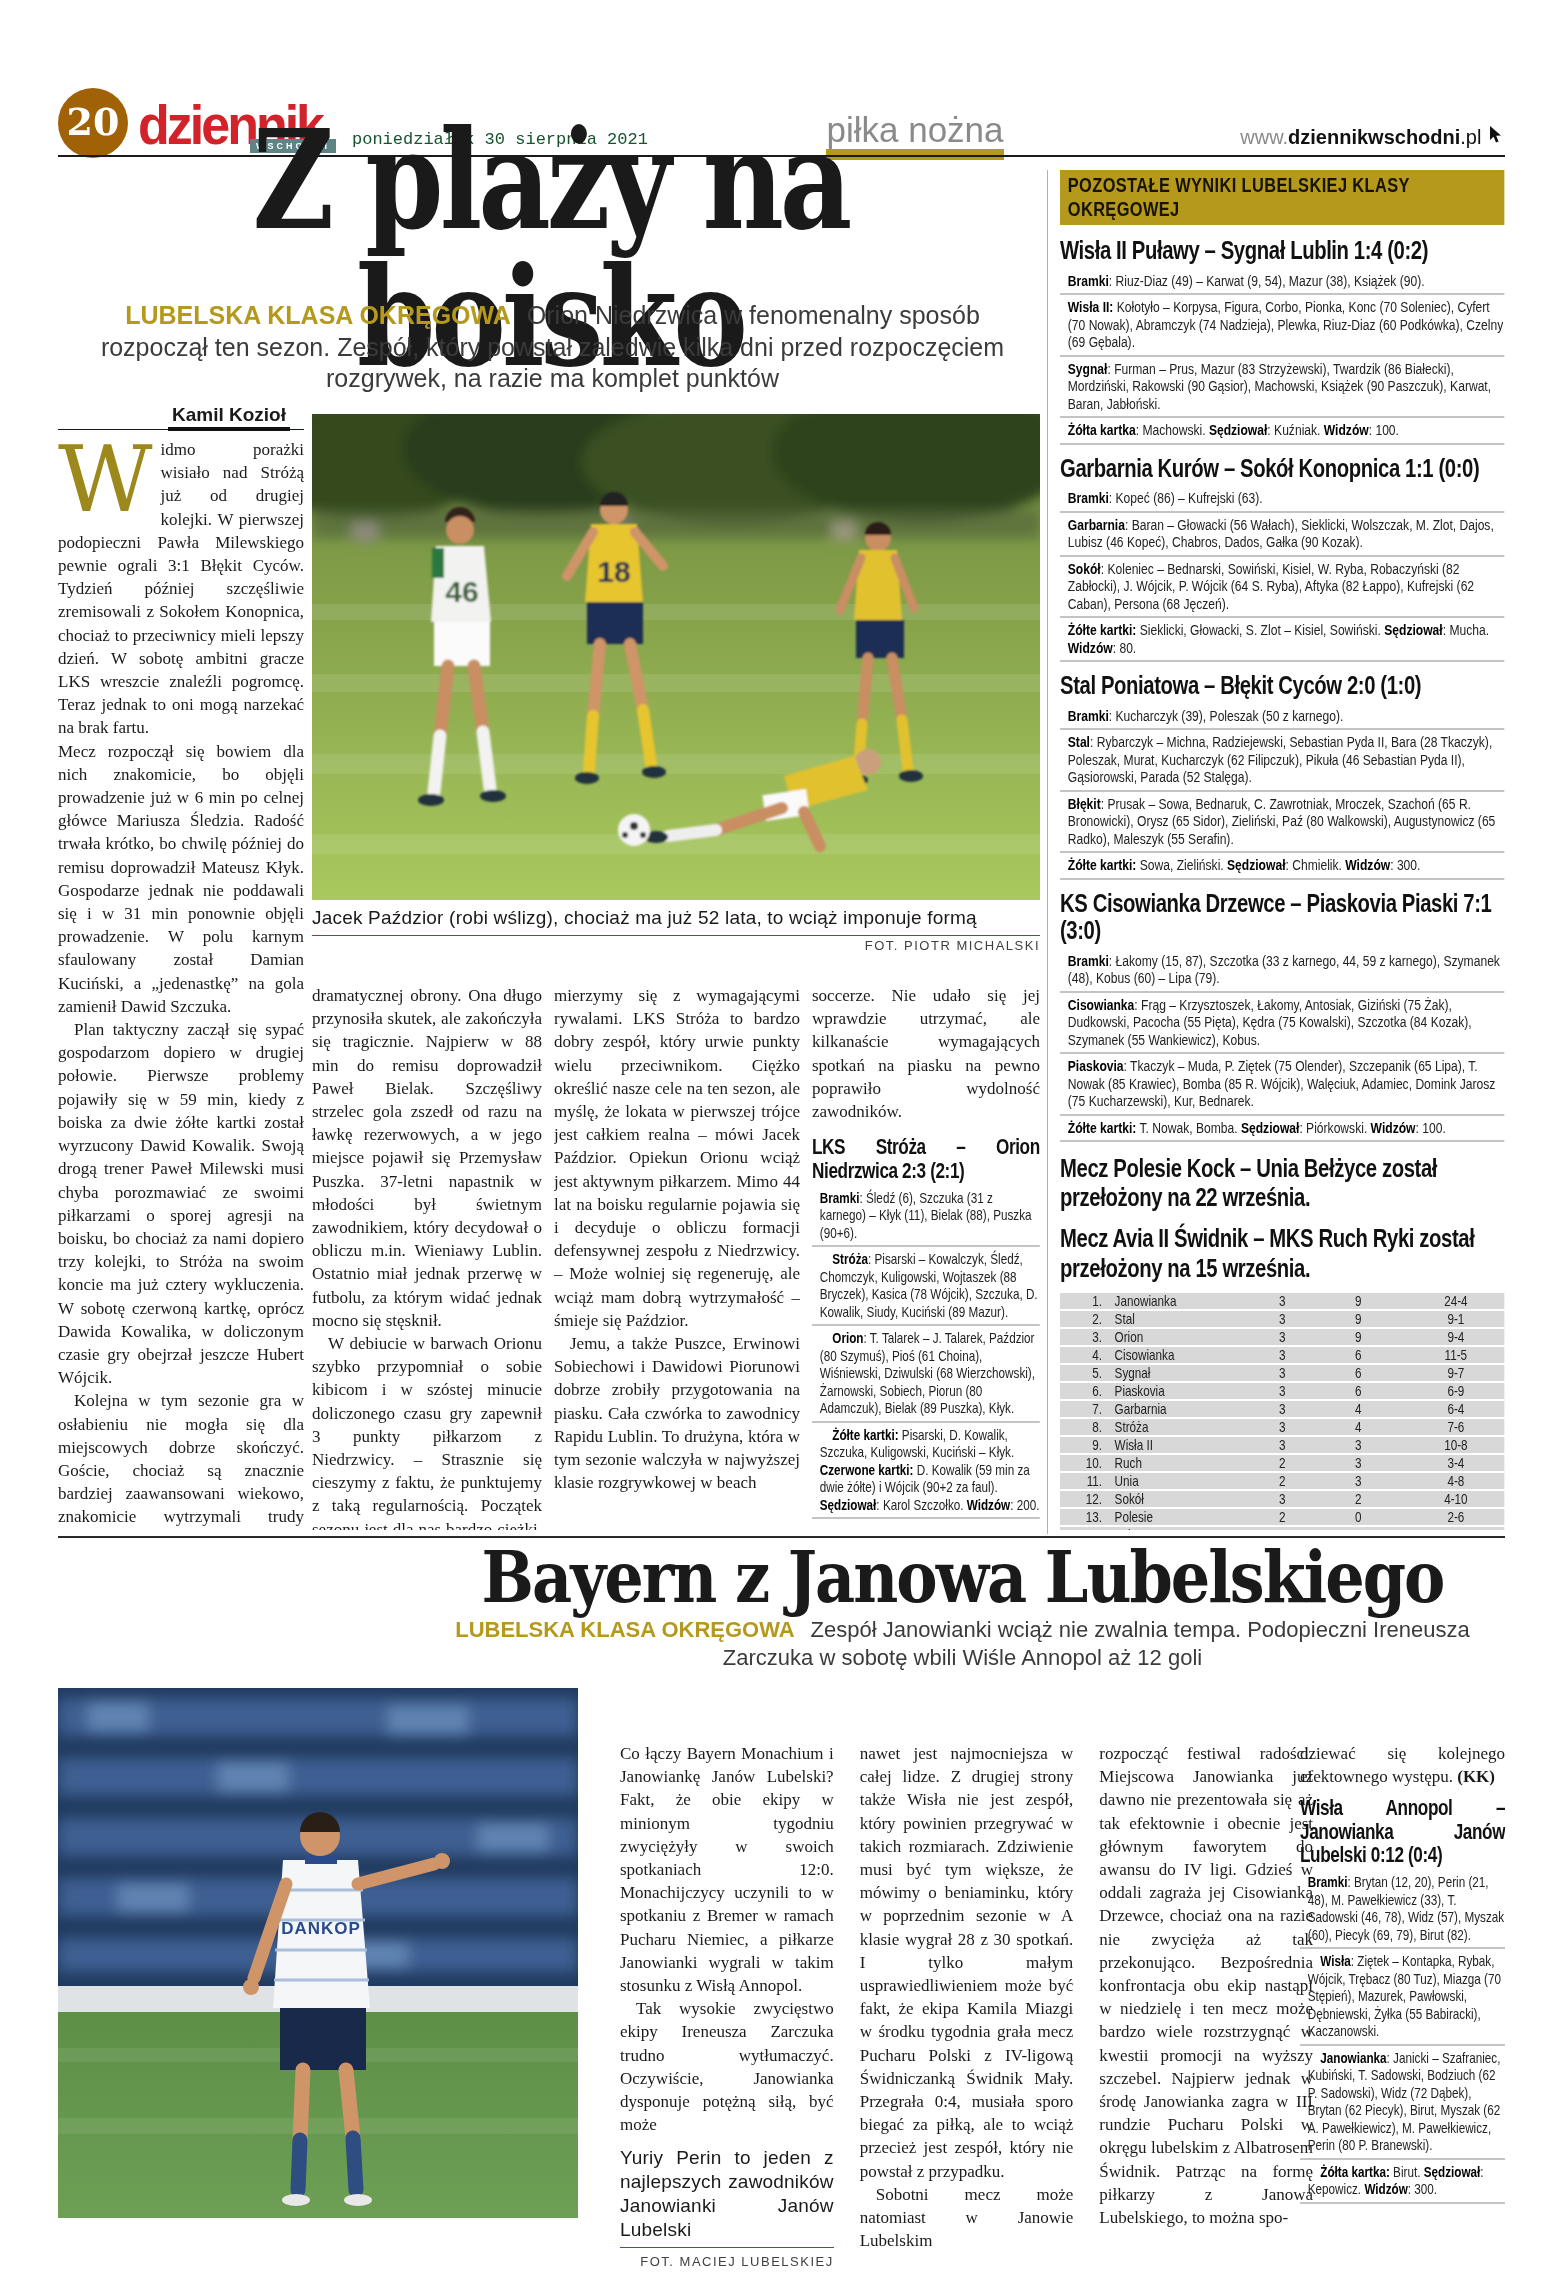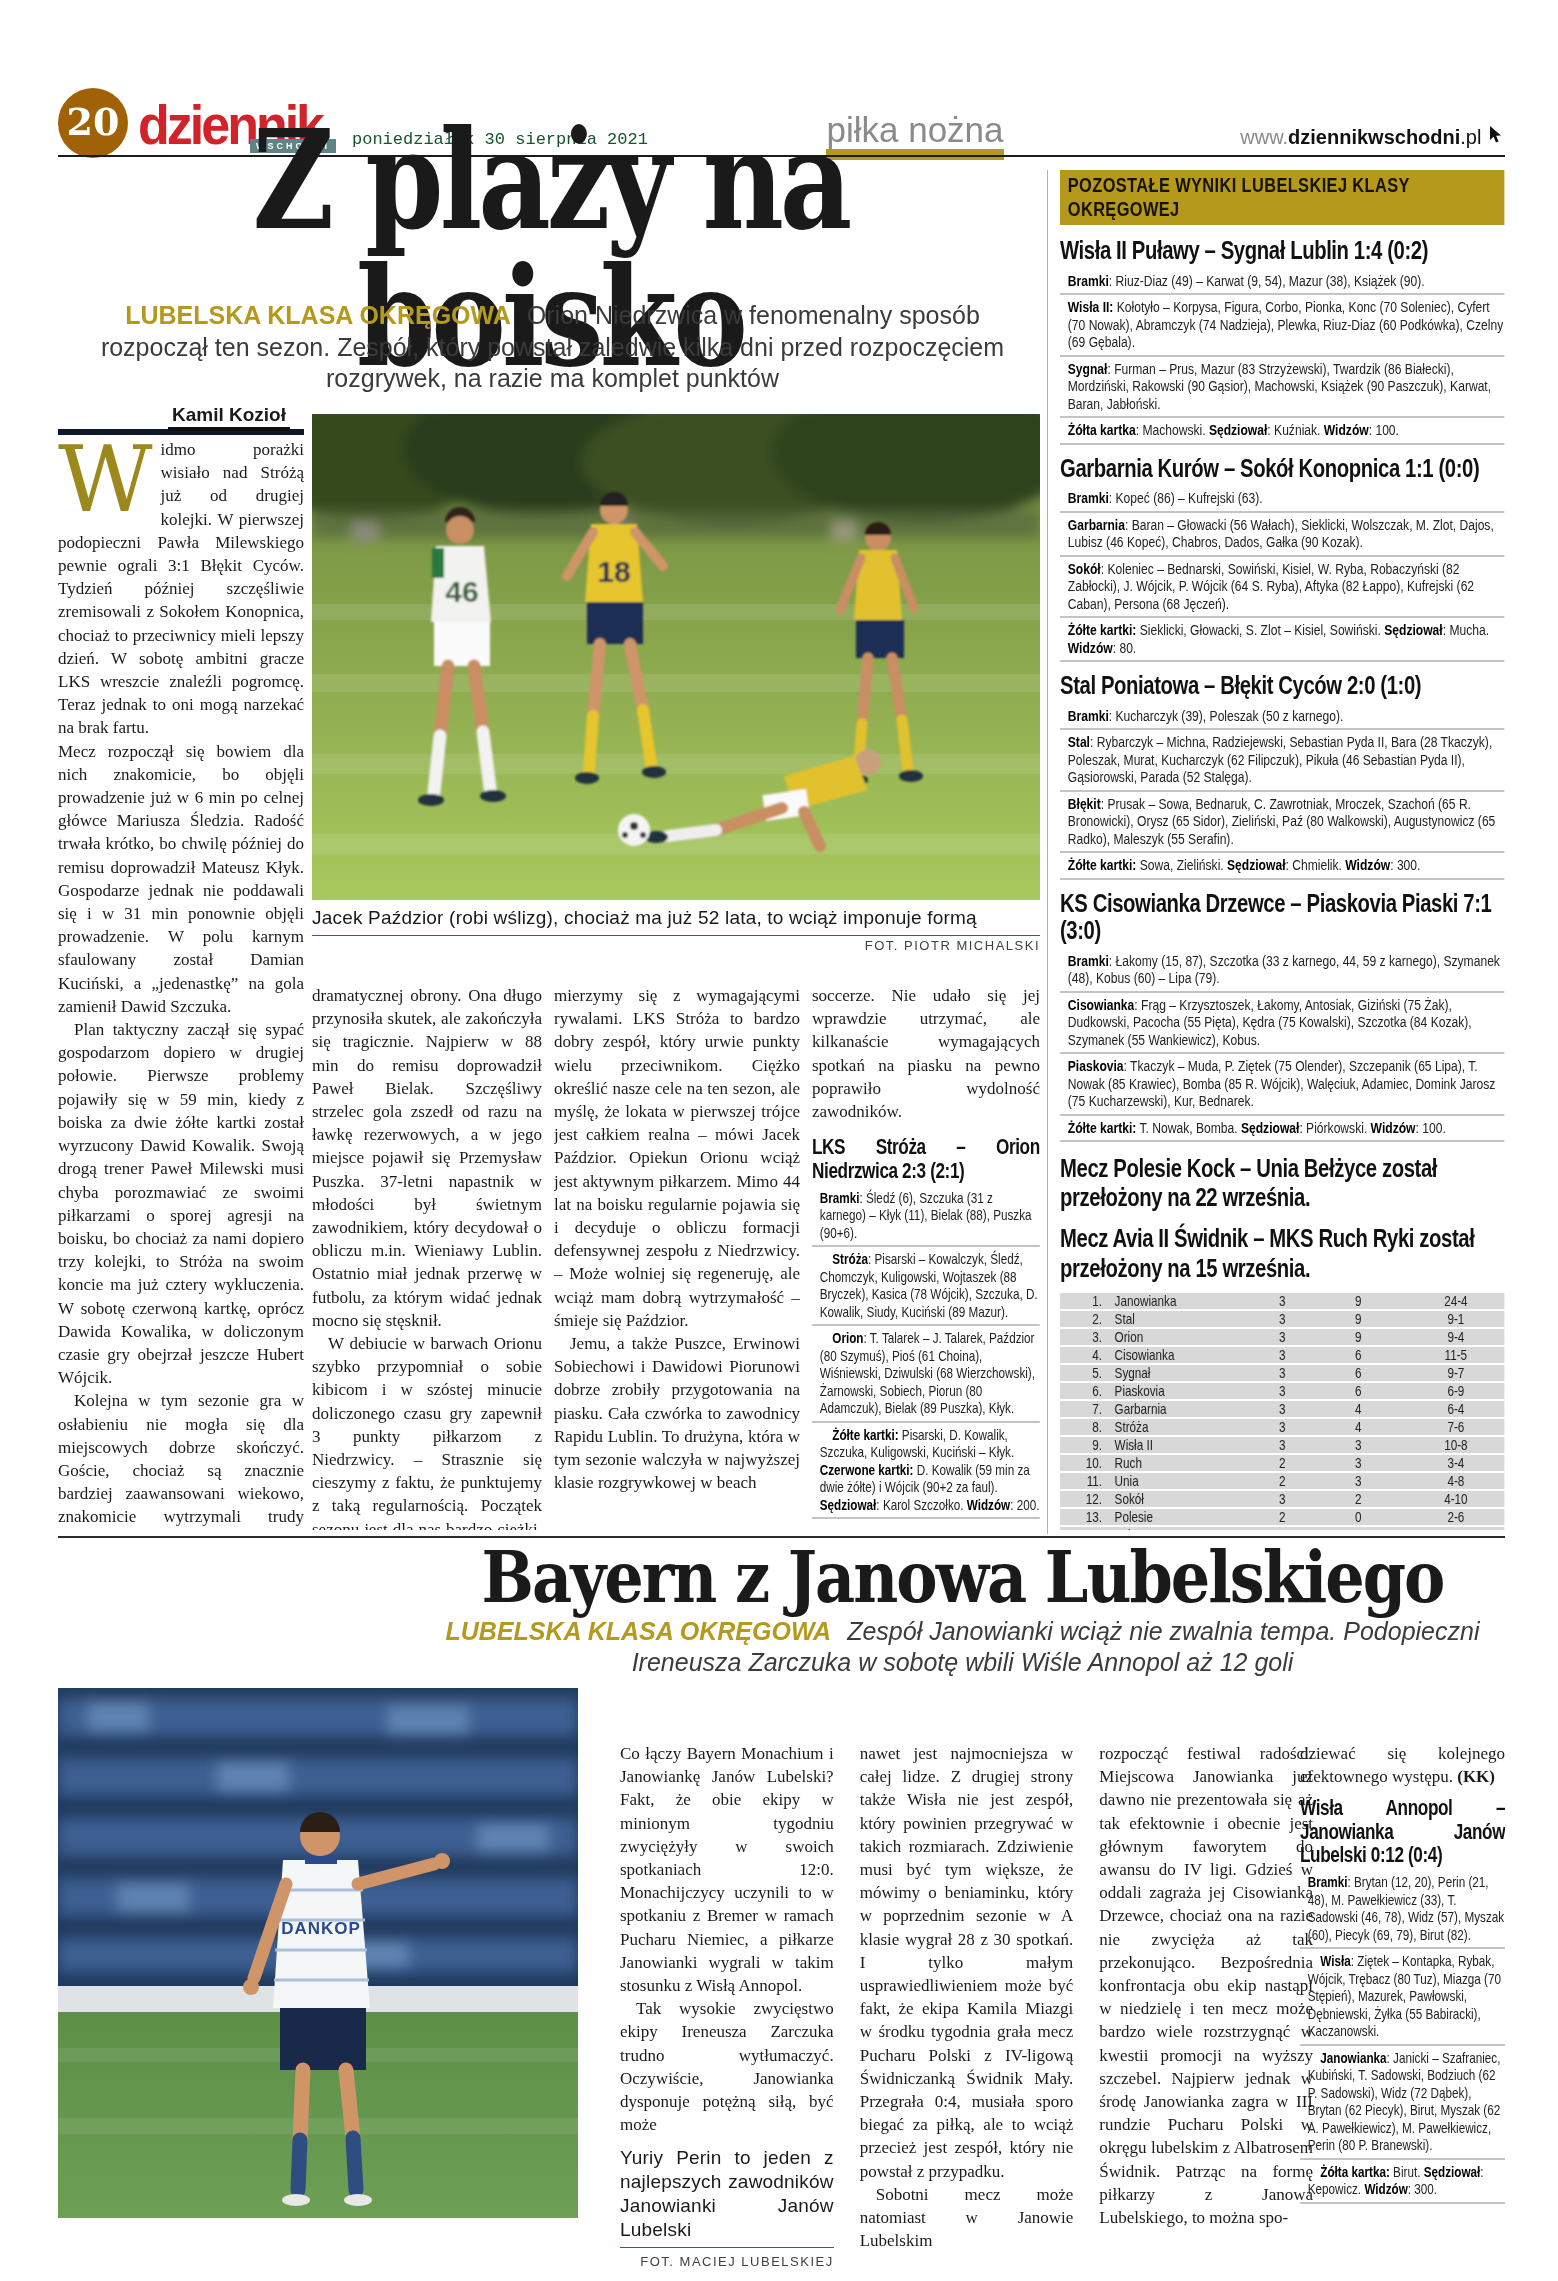--- a/index.html
+++ b/index.html
@@ -37,7 +37,7 @@
   .subhead { text-align:center; font-family:"Liberation Sans",sans-serif; color:#3b3b3b; }
   .a1-subhead { left:70px; top:300px; width:965px; font-size:25px; line-height:1.26; }
   .kicker { color:#b5991c; font-weight:bold; margin-right:16px; }
-  .byline { left:58px; top:404px; width:246px; border-bottom:6px solid #0f172a; text-align:right; }
+  .byline { left:58px; top:404px; width:246px; border-bottom:1px solid #0f172a; text-align:right; }
   .byline span { display:inline-block; font-family:"Liberation Sans",sans-serif; font-weight:bold;
     font-size:19px; border-bottom:4px solid #111; margin-bottom:-2px; padding:0 4px 1px 4px; margin-right:14px; }
   .bodycol { font-size:17px; line-height:23.2px; text-align:justify; overflow:hidden; }

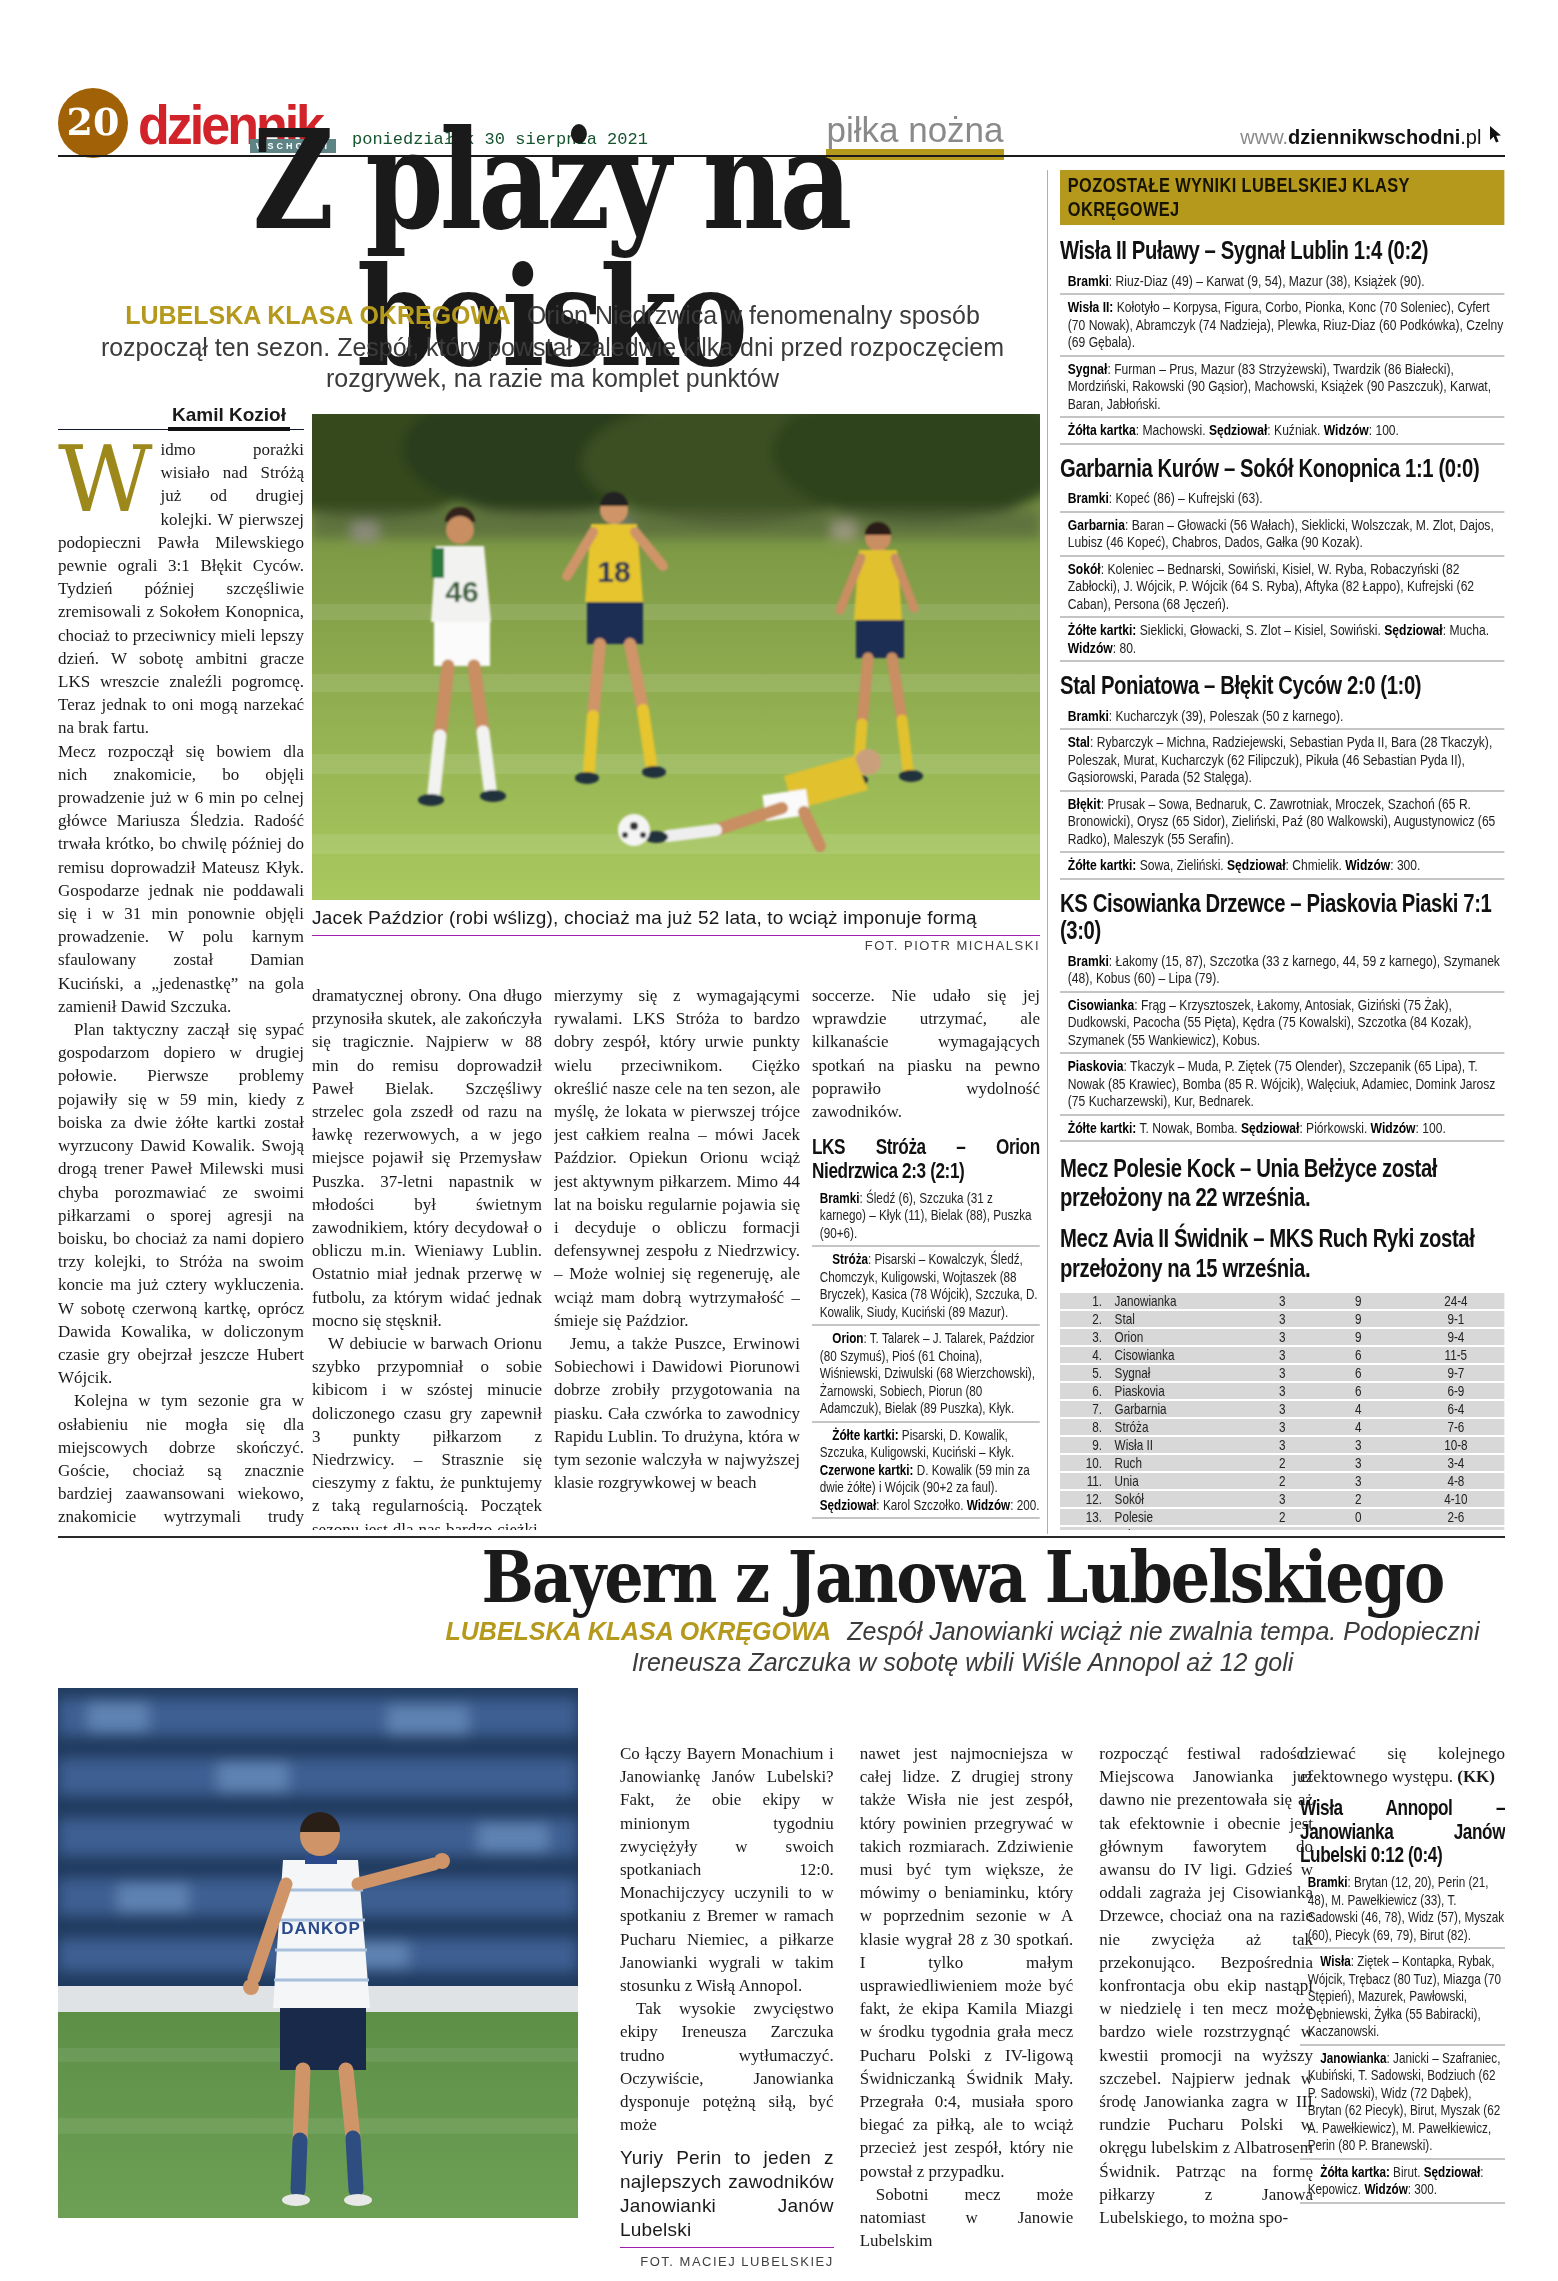--- a/index.html
+++ b/index.html
@@ -95,7 +95,7 @@
   .a2-headline { left:420px; top:1542px; width:1085px; text-align:center; }
   .a2-headline span { display:inline-block; font-family:"DejaVu Serif",serif; font-weight:bold;
     font-size:62px; letter-spacing:-2px; line-height:1.0; transform:scaleY(1.15); transform-origin:center top; }
-  .a2-subhead { left:420px; top:1616px; width:1085px; font-size:25px; line-height:1.25;font-style:italic; }
+  .a2-subhead { left:420px; top:1616px; width:1085px; font-size:22px; line-height:1.25; }
   .a2-cols { left:620px; top:1742px; width:693px; height:539px; display:flex; gap:26px; }
   .a2-col { flex:1; height:539px; }
   .a2-right { left:1300px; top:1742px; width:205px; height:539px; overflow:hidden; }

